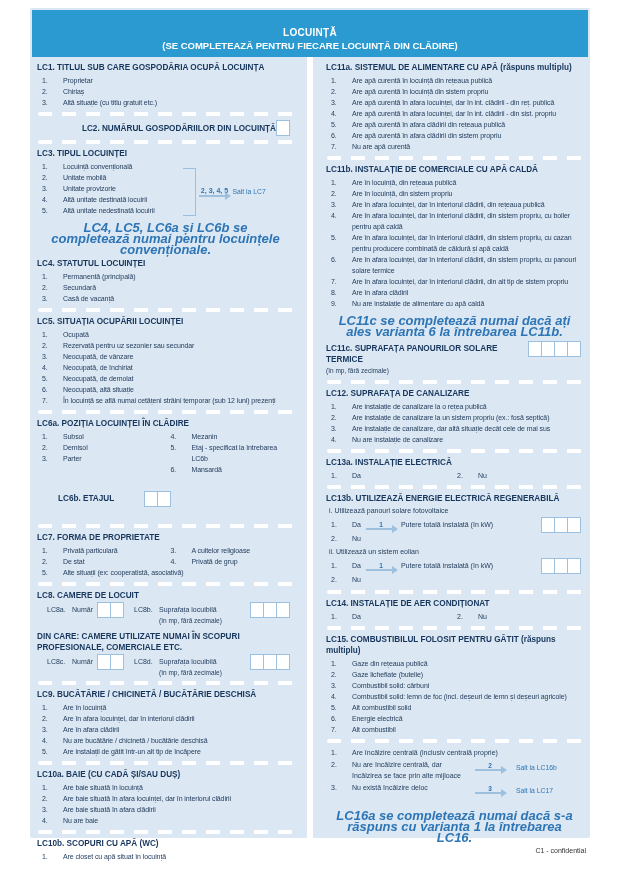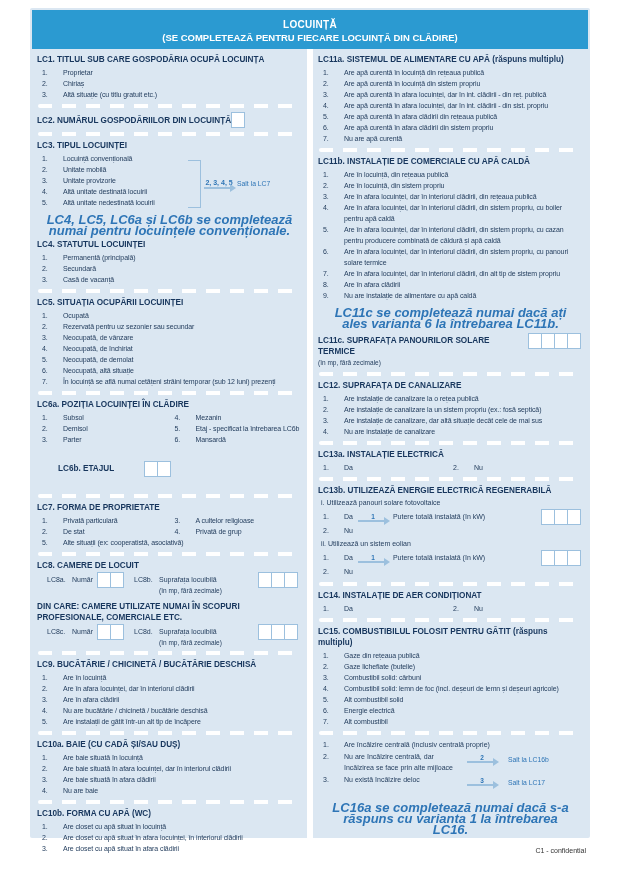--- a/index.html
+++ b/index.html
@@ -10,7 +10,7 @@
   html,body{margin:0;padding:0;}
   body{width:620px;height:876px;background:var(--page_bg);font-family:"Liberation Sans",sans-serif;position:relative;overflow:hidden;}
   .panel{position:absolute;left:30px;top:8px;width:560px;height:830px;background:var(--panel_blue);border-radius:2px;padding:2px;}
-  .hdr{background:var(--header_blue);color:#fff;text-align:center;padding:8px 0 5px;}
+  .hdr{background:var(--header_blue);color:#fff;text-align:center;padding:16px 0 5px;}
   .hdr .l1{font-size:10px;font-weight:bold;letter-spacing:.3px;line-height:13px;}
   .hdr .l2{font-size:9.5px;font-weight:bold;line-height:13px;}
   .cols{display:flex;height:808px;}

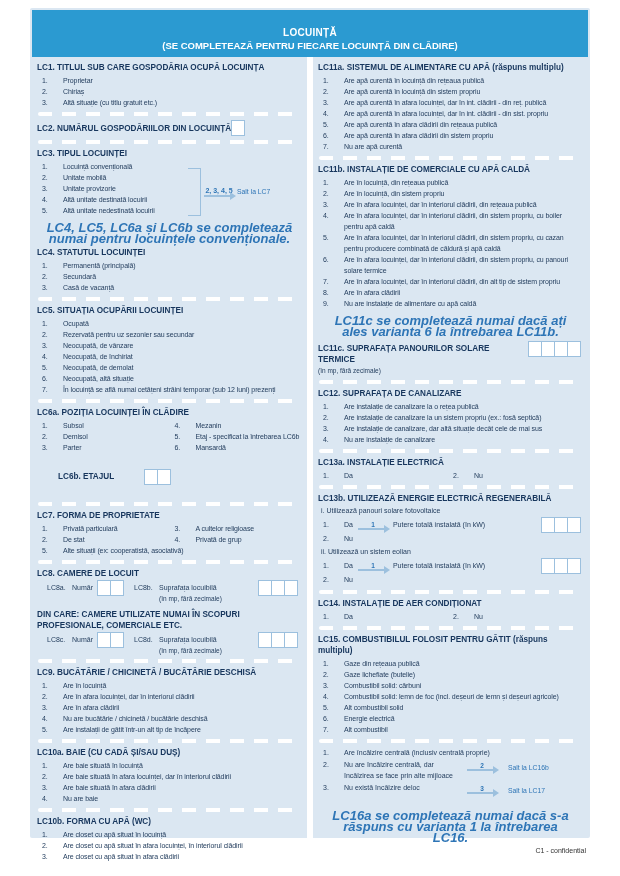--- a/index.html
+++ b/index.html
@@ -13,7 +13,7 @@
   .hdr{background:var(--header_blue);color:#fff;text-align:center;padding:16px 0 5px;}
   .hdr .l1{font-size:10px;font-weight:bold;letter-spacing:.3px;line-height:13px;}
   .hdr .l2{font-size:9.5px;font-weight:bold;line-height:13px;}
-  .cols{display:flex;height:808px;}
+  .cols{display:flex;height:808px;gap:8px;}
   .col{width:275px;padding:2px 5px 0 5px;overflow:hidden;}
   .vsep{width:6px;background:#fff;flex:none;}
   .sec-title{font-size:8.2px;font-weight:bold;color:var(--title_navy);margin:3px 0 2px;line-height:11px;}

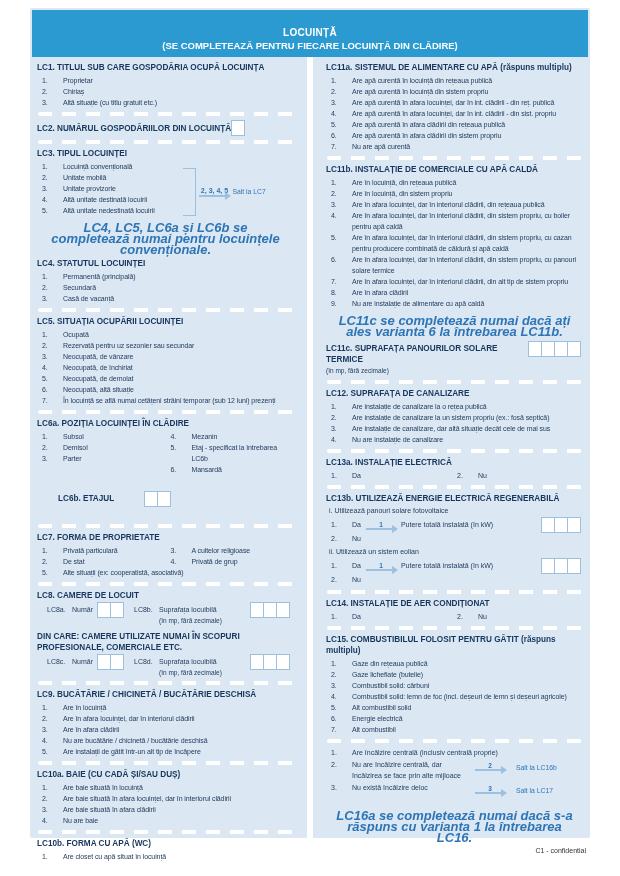--- a/index.html
+++ b/index.html
@@ -27,7 +27,7 @@
   .cell{width:14px;height:16px;background:#fff;border:1px solid var(--line_blue);display:inline-block;margin-left:-1px;}
   .cell:first-child{margin-left:0;}
   .note{font-size:13px;font-weight:bold;font-style:italic;color:var(--accent_blue);text-align:center;margin:6px 6px 3px;line-height:11px;}
-  .row-between{display:flex;align-items:center;justify-content:flex-start;padding-right:4px;}
+  .row-between{display:flex;align-items:center;justify-content:flex-end;padding-right:4px;}
   .lc3-body{display:flex;}
   .lc3-items{width:57%;}
   .lc3-jump{flex:1;display:flex;align-items:center;margin-top:6px;}

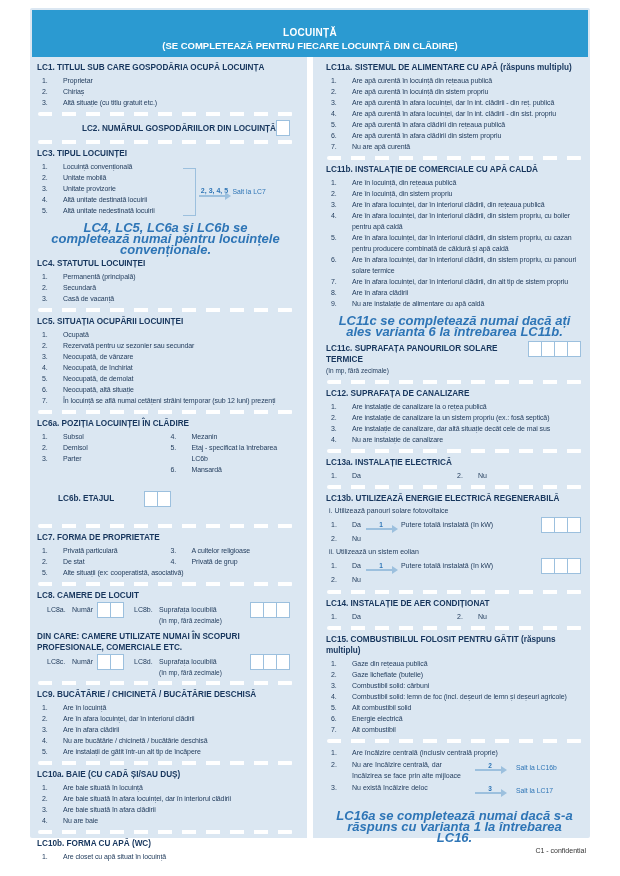--- a/index.html
+++ b/index.html
@@ -368,7 +368,7 @@
       <div class="divider"></div>
 
       <section>
-        <div class="sec-title">LC10b. FORMA CU APĂ (WC)</div>
+        <div class="sec-title">LC10b. SCOPURI CU APĂ (WC)</div>
         <div class="items">
             <div class="item">
               <span class="num">1.</span>

